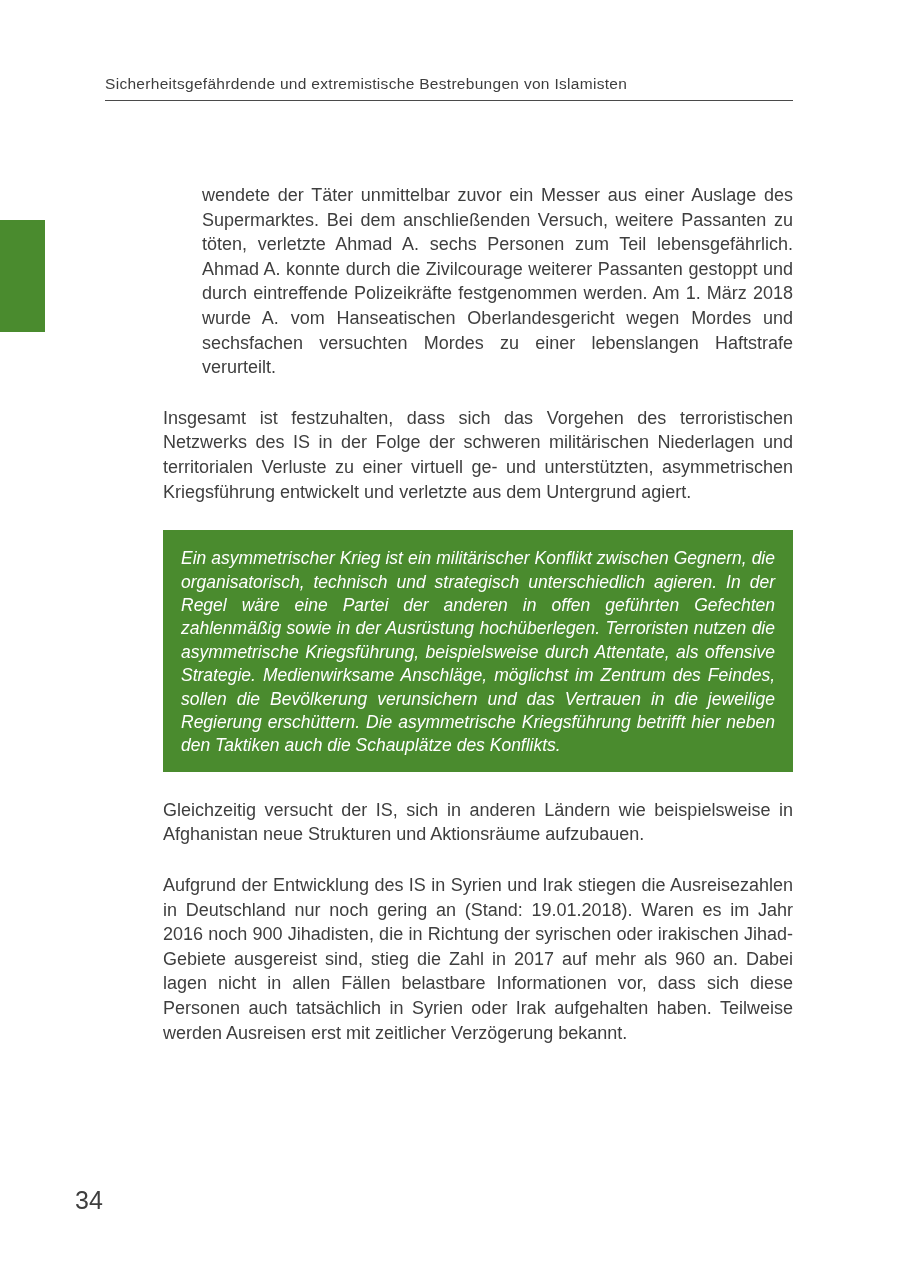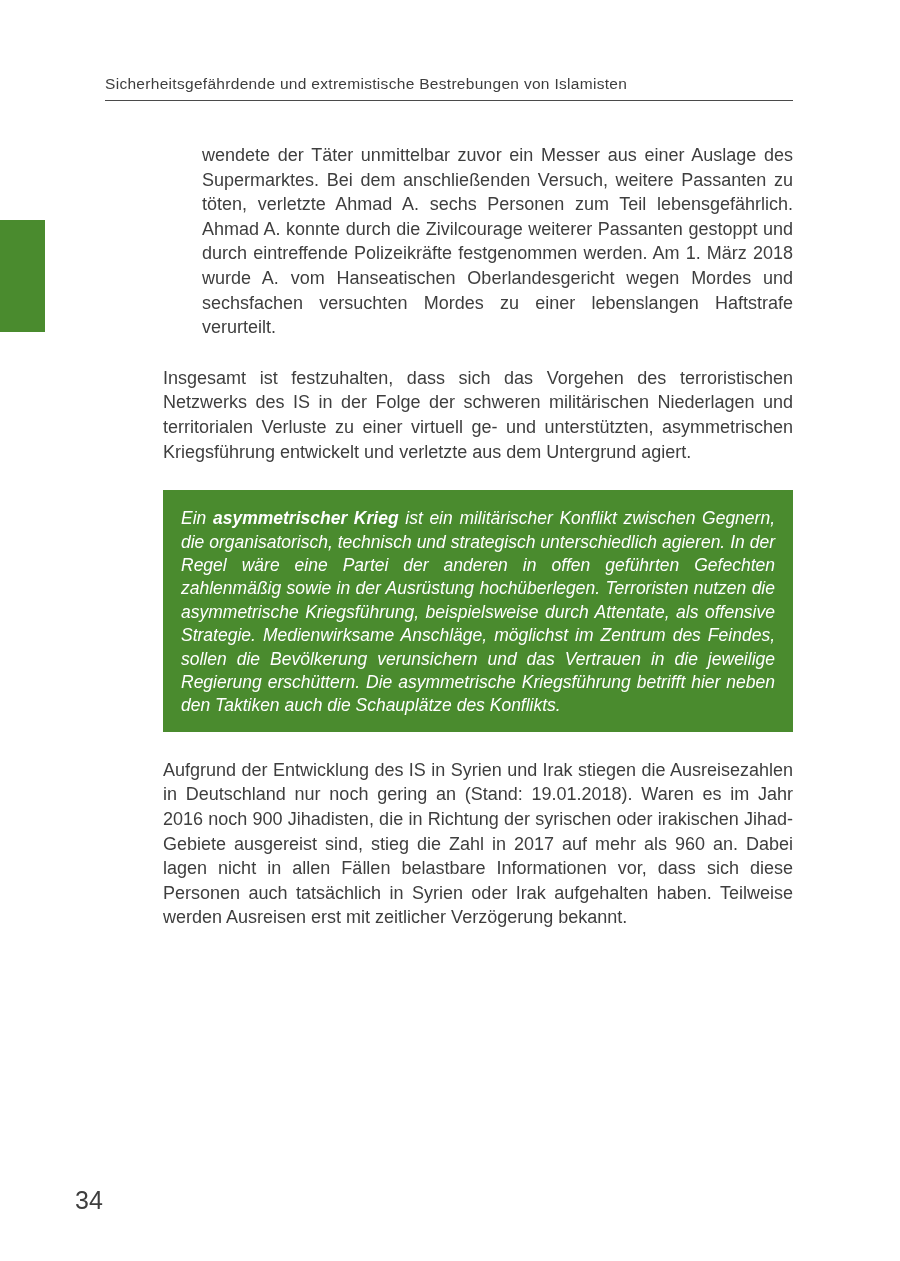--- a/index.html
+++ b/index.html
@@ -51,6 +51,7 @@
   }
   .para.indented {
     margin-left: 39px;
+    margin-top: 40px;
   }
   .callout {
     background: #4a8b2e;

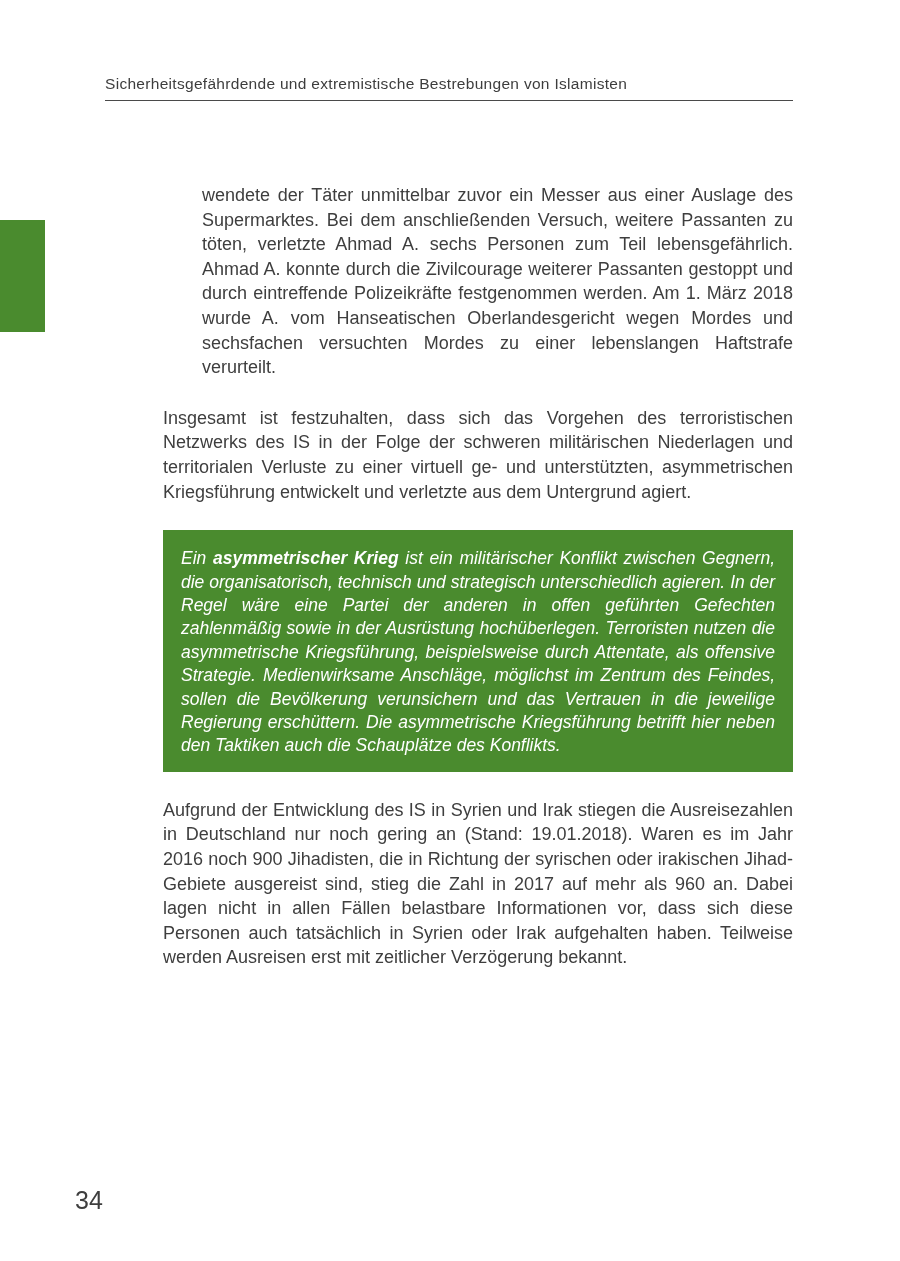--- a/index.html
+++ b/index.html
@@ -64,7 +64,7 @@
     text-align: justify;
   }
   .callout .term {
-    font-weight: bold;
+    font-weight: normal;
   }
   .page-number {
     position: absolute;

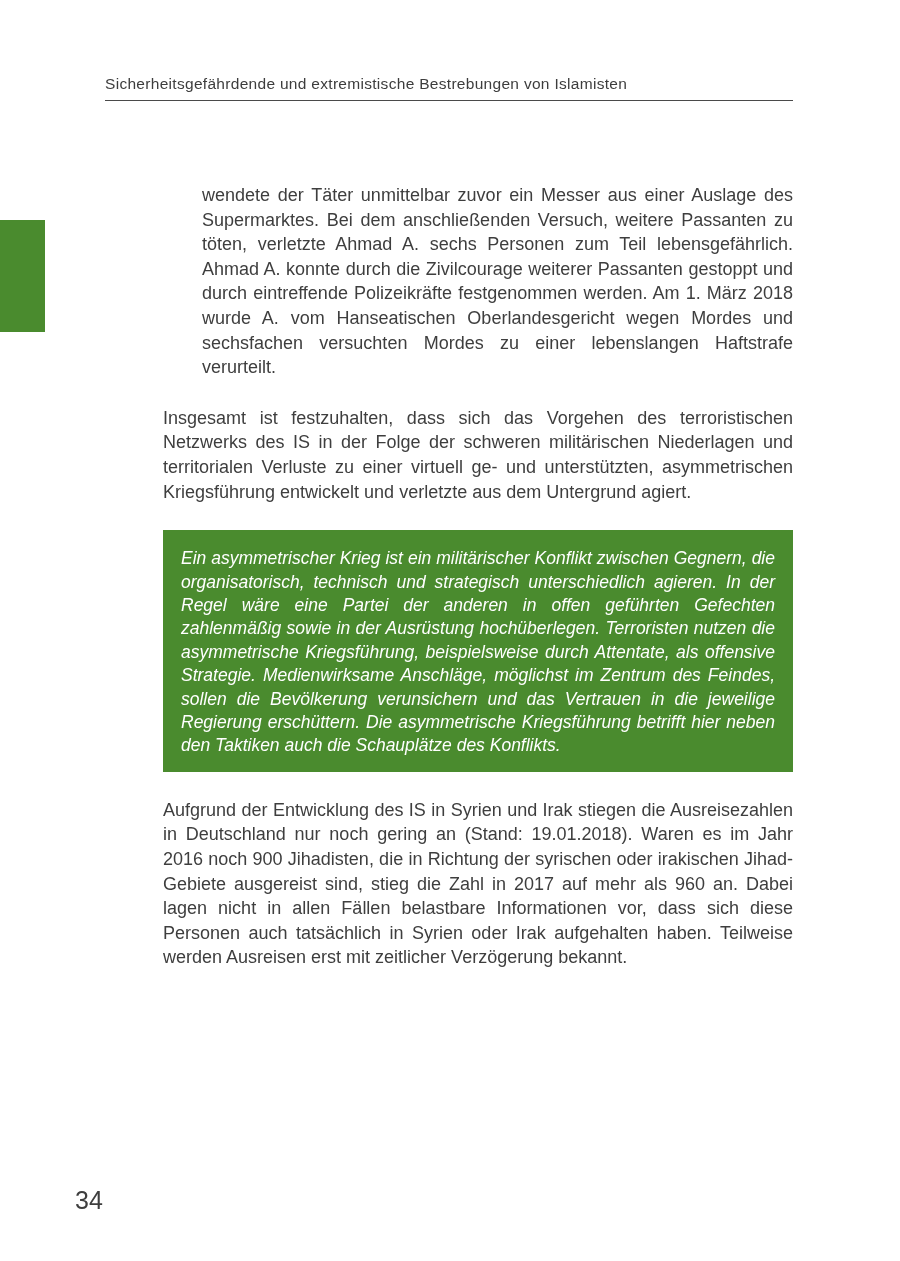--- a/index.html
+++ b/index.html
@@ -93,6 +93,7 @@
       <span>Ein </span><span class="term">asymmetrischer Krieg</span><span> ist ein militärischer Konflikt zwischen Gegnern, die organisatorisch, technisch und strategisch unterschiedlich agieren. In der Regel wäre eine Partei der anderen in offen geführten Gefechten zahlenmäßig sowie in der Ausrüstung hochüberlegen. Terroristen nutzen die asymmetrische Kriegsführung, beispielsweise durch Attentate, als offensive Strategie. Medienwirksame Anschläge, möglichst im Zentrum des Feindes, sollen die Bevölkerung verunsichern und das Vertrauen in die jeweilige Regierung erschüttern. Die asymmetrische Kriegsführung betrifft hier neben den Taktiken auch die Schauplätze des Konflikts.</span>
     </div>
 
+    <p class="para">Gleichzeitig versucht der IS, sich in anderen Ländern wie beispielsweise in Afghanistan neue Strukturen und Aktionsräume aufzubauen.</p>
 
     <p class="para">Aufgrund der Entwicklung des IS in Syrien und Irak stiegen die Ausreisezahlen in Deutschland nur noch gering an (Stand: 19.01.2018). Waren es im Jahr 2016 noch 900 Jihadisten, die in Richtung der syrischen oder irakischen Jihad-Gebiete ausgereist sind, stieg die Zahl in 2017 auf mehr als 960 an. Dabei lagen nicht in allen Fällen belastbare Informationen vor, dass sich diese Personen auch tatsächlich in Syrien oder Irak aufgehalten haben. Teilweise werden Ausreisen erst mit zeitlicher Verzögerung bekannt.</p>
 

